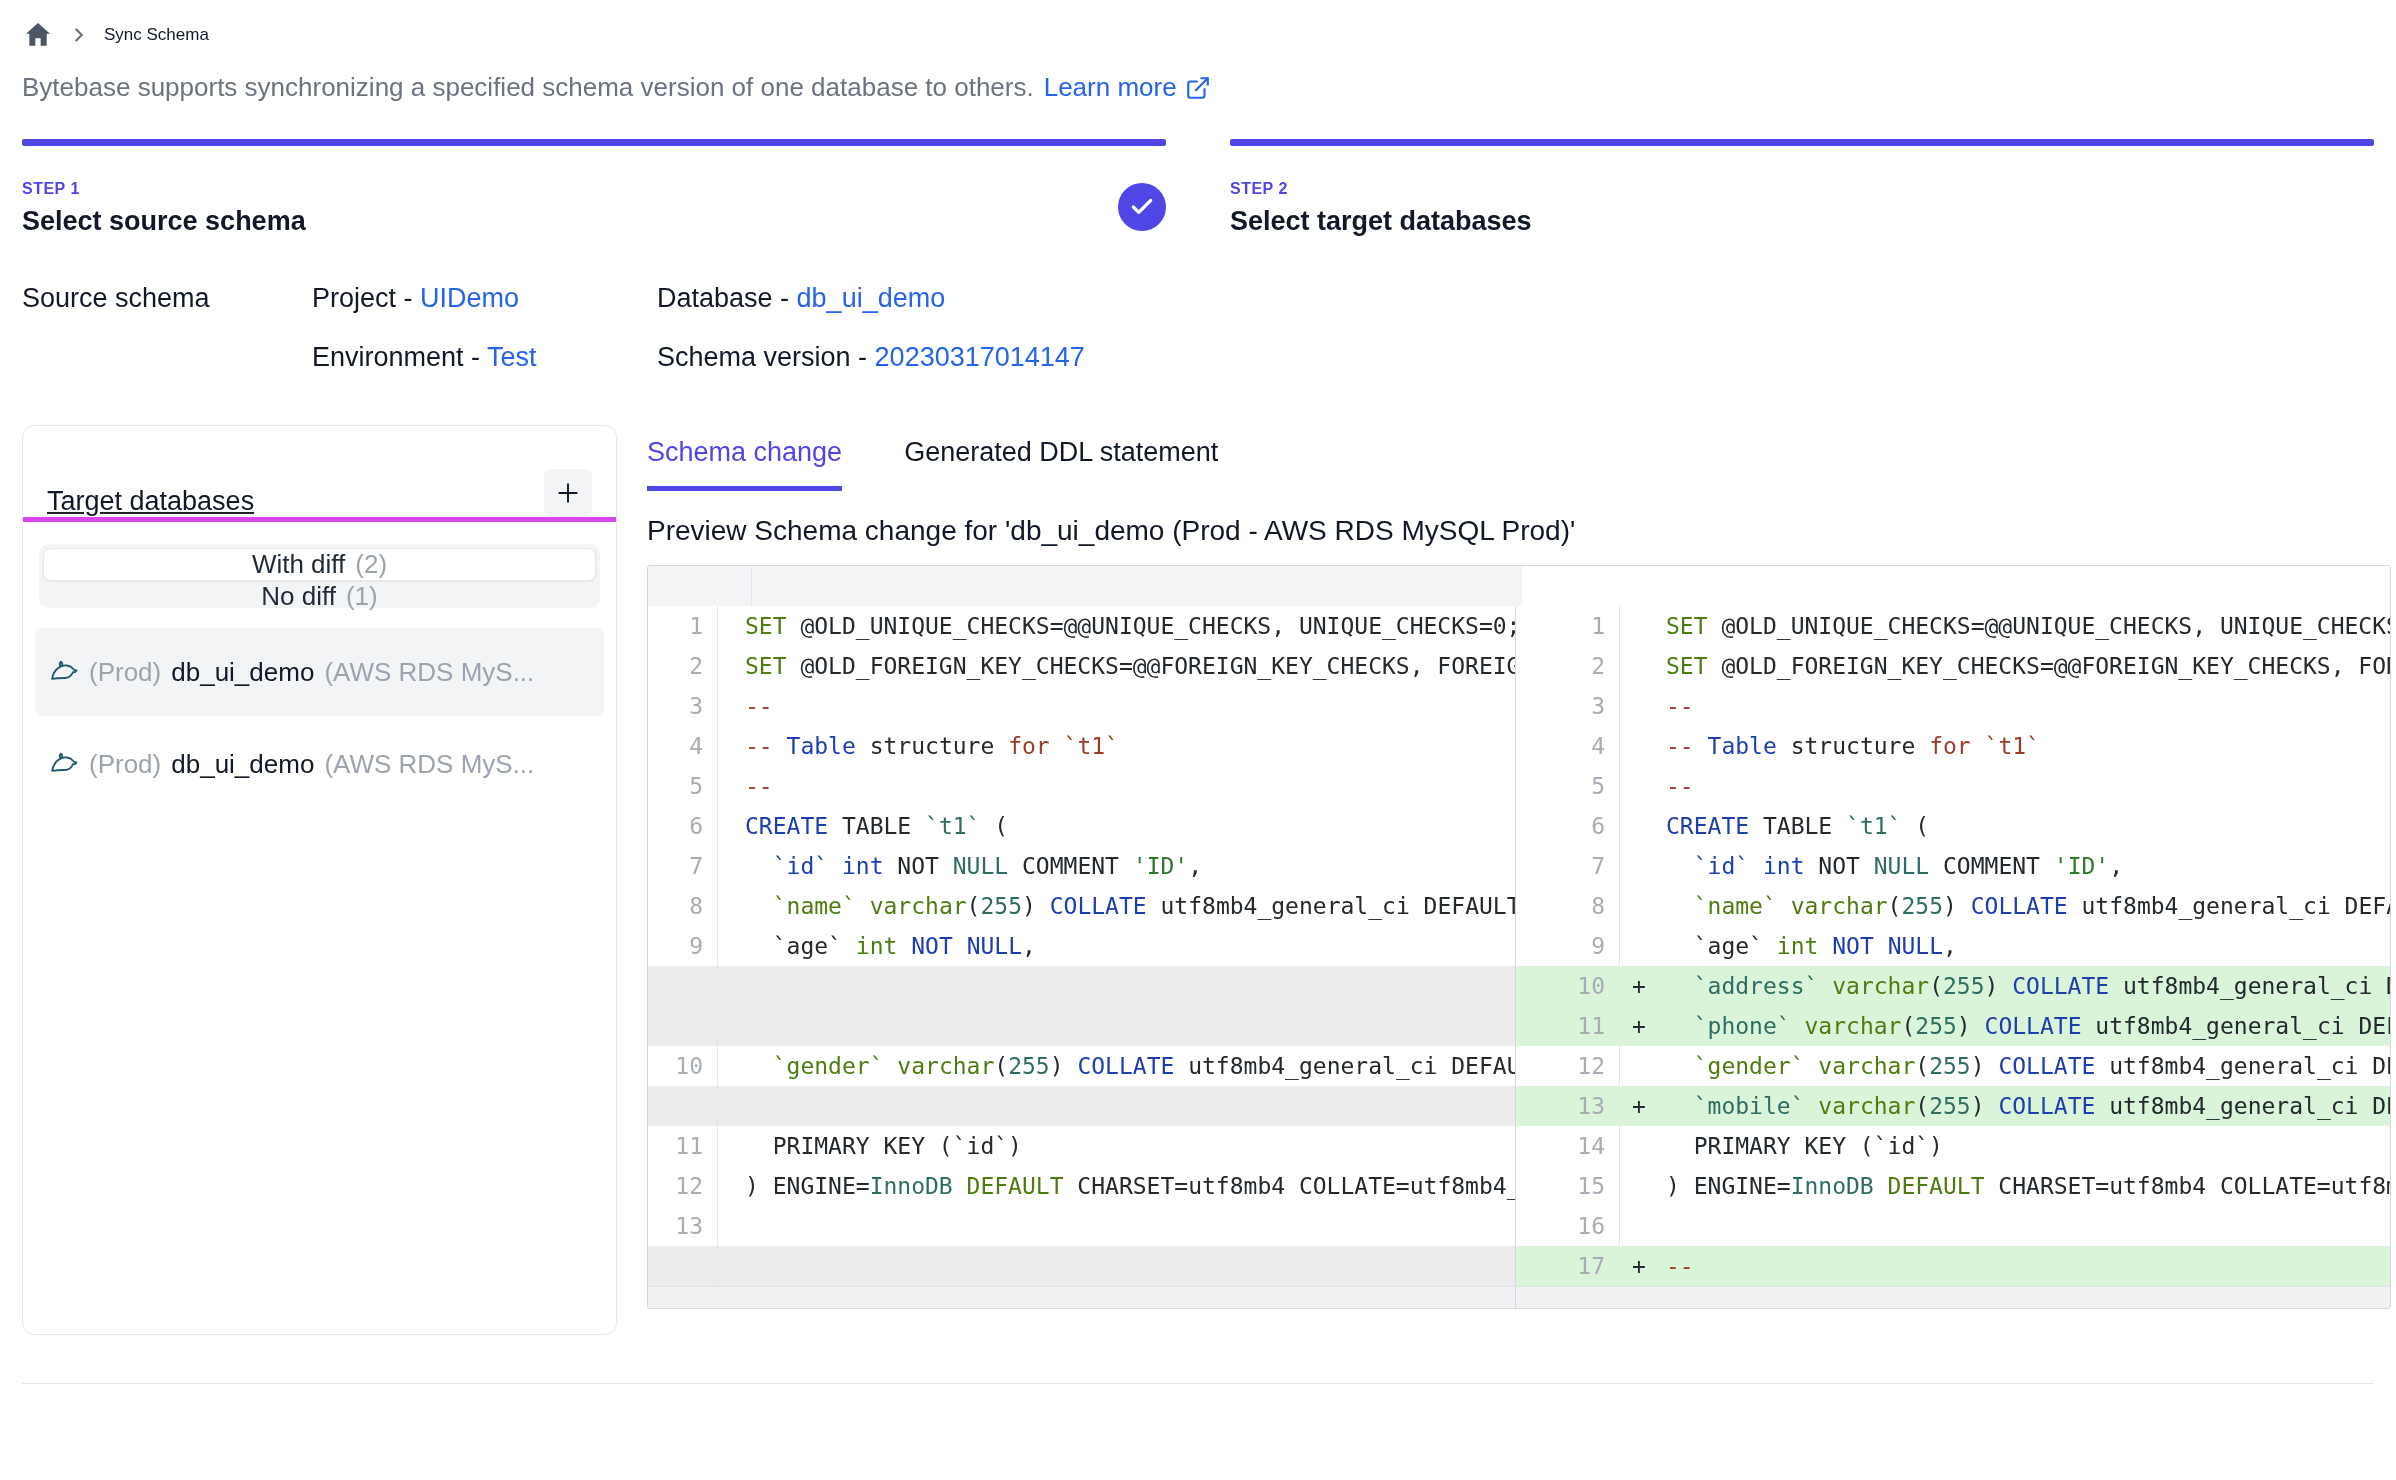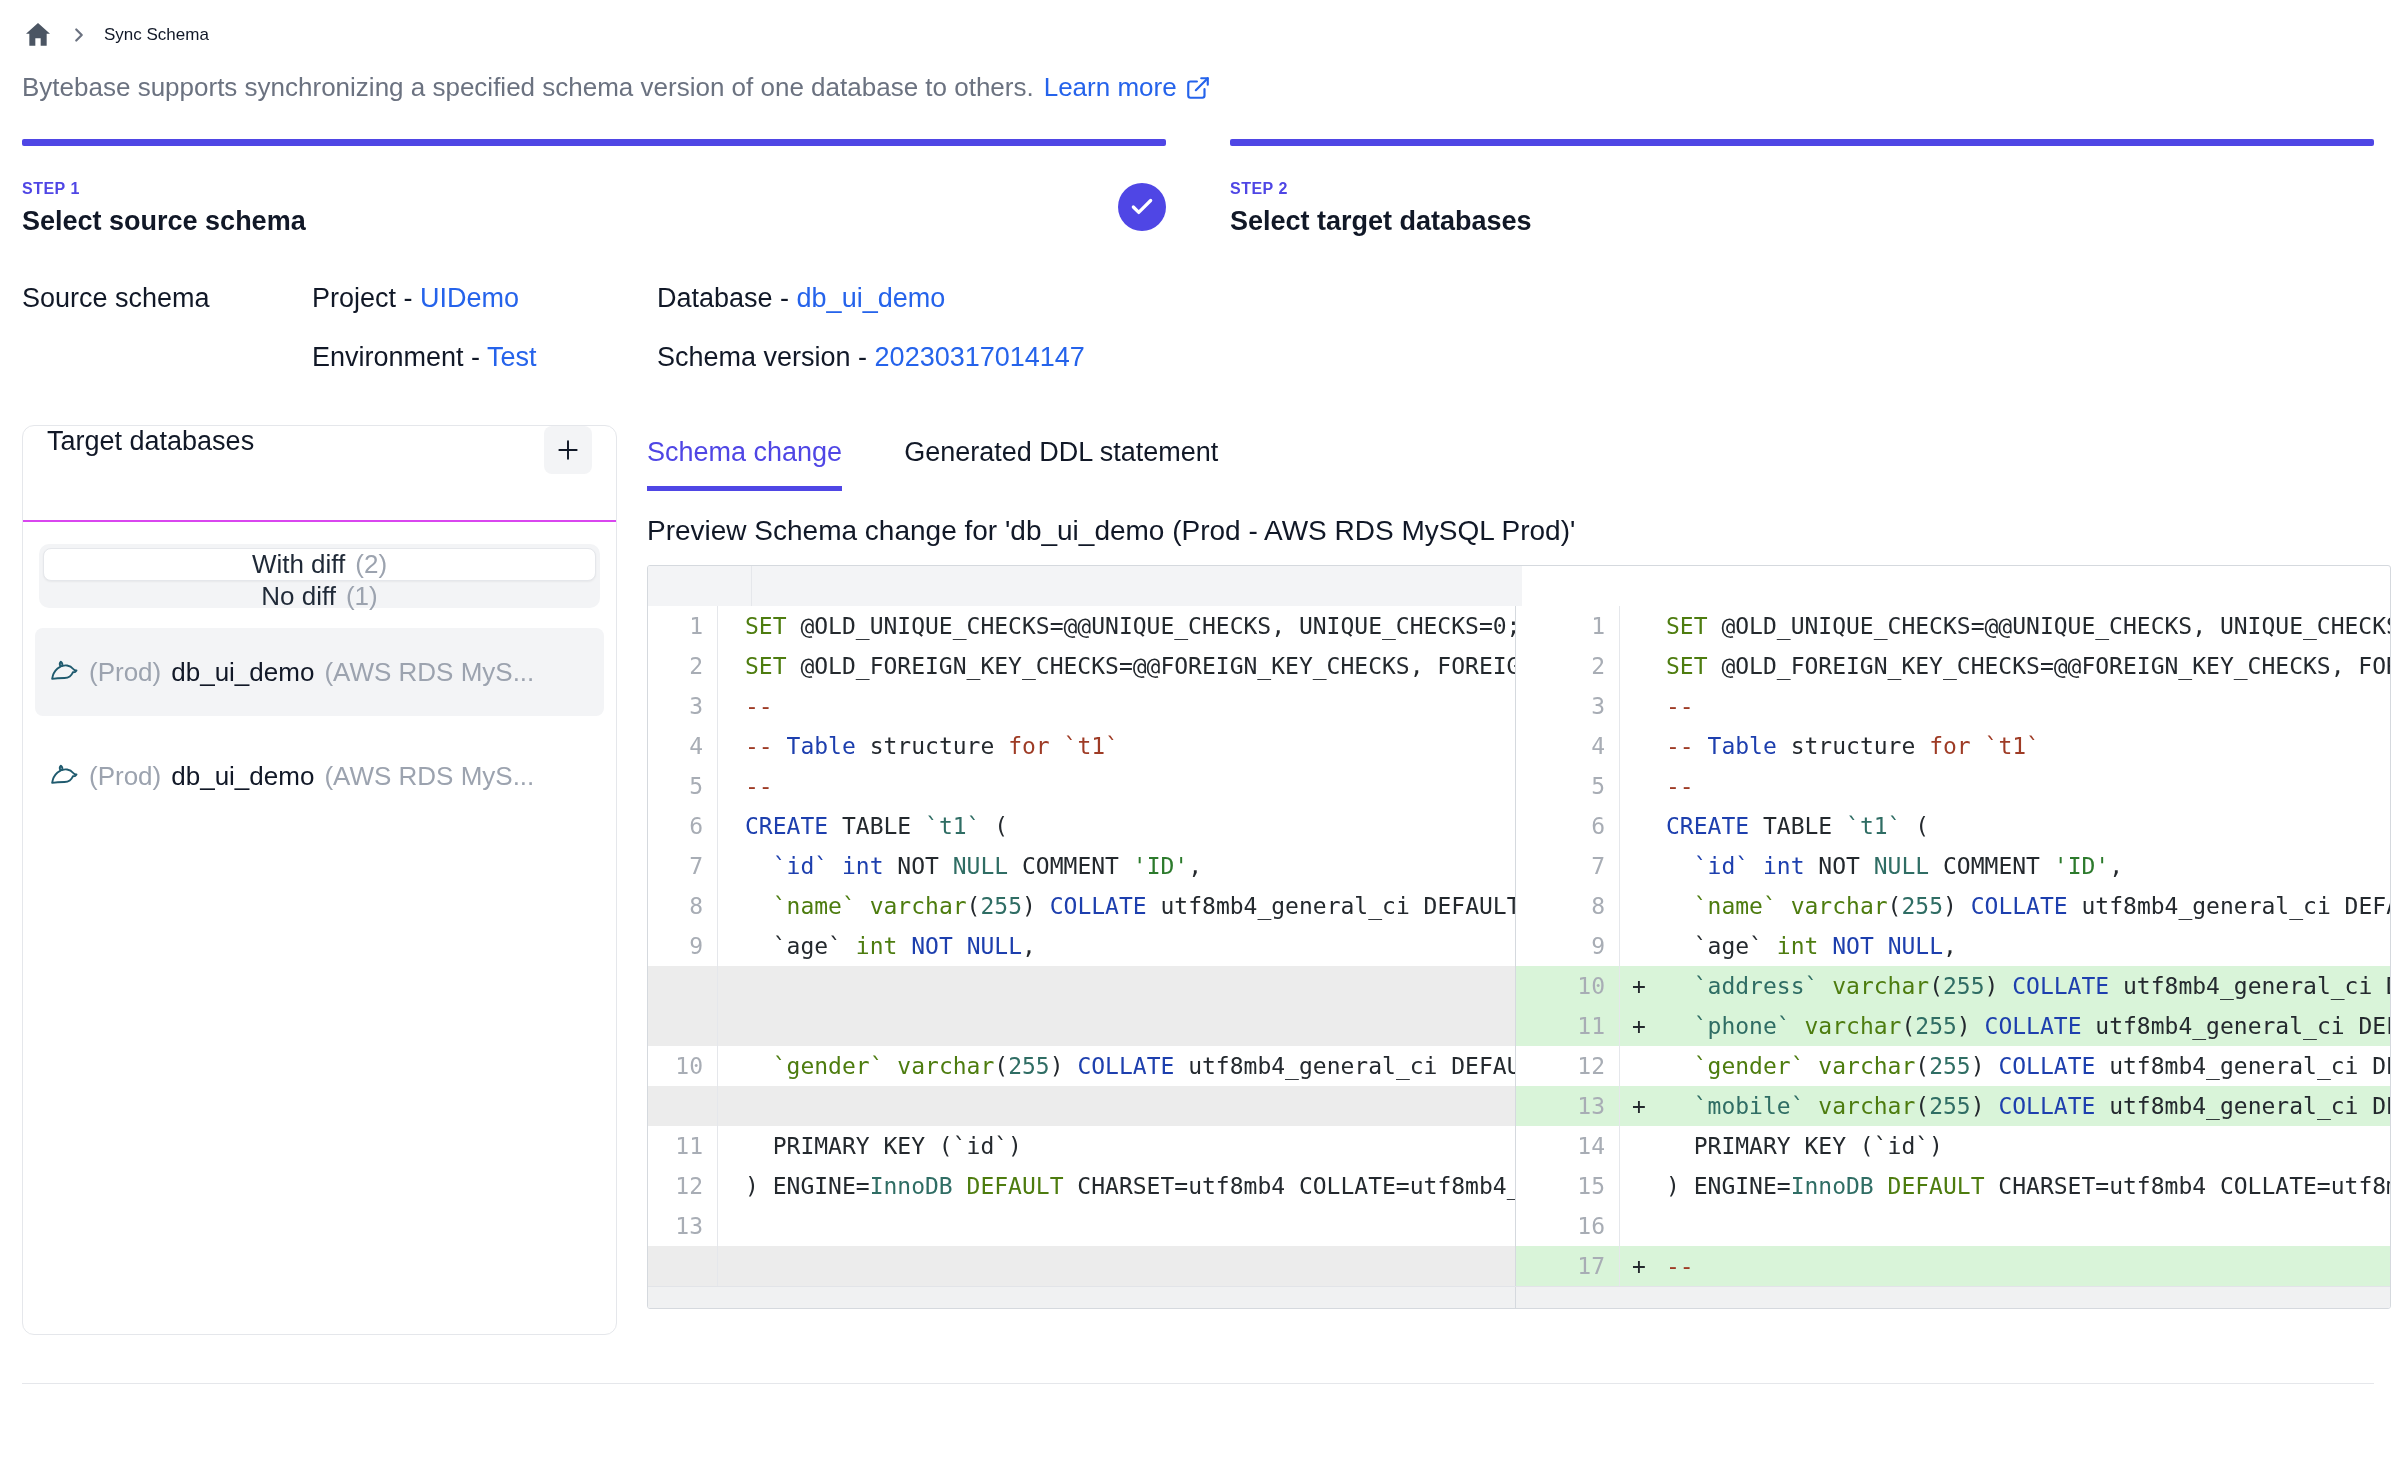--- a/index.html
+++ b/index.html
@@ -39,8 +39,8 @@
   .main { display:flex; margin-top:52px; height:910px; }
   .panel { width:595px; border:1px solid #e5e7eb; border-radius:12px; background:#fff; flex:none;
     display:flex; flex-direction:column; }
-  .panel-head { height:96px; display:flex; align-items:flex-start; justify-content:space-between;
-    padding:0 24px; border-bottom:2px solid #d946ef; }
+  .panel-head { height:96px; display:flex; align-items:flex-end; justify-content:space-between;
+    padding:0 24px; border-bottom:5px solid #d946ef;text-decoration:underline; }
   .panel-title { font-size:27px; font-weight:500; color:#111827; }
   .add-btn { width:48px; height:48px; background:#f3f4f6; border:none; border-radius:8px;
     display:flex; align-items:center; justify-content:center; cursor:pointer; }

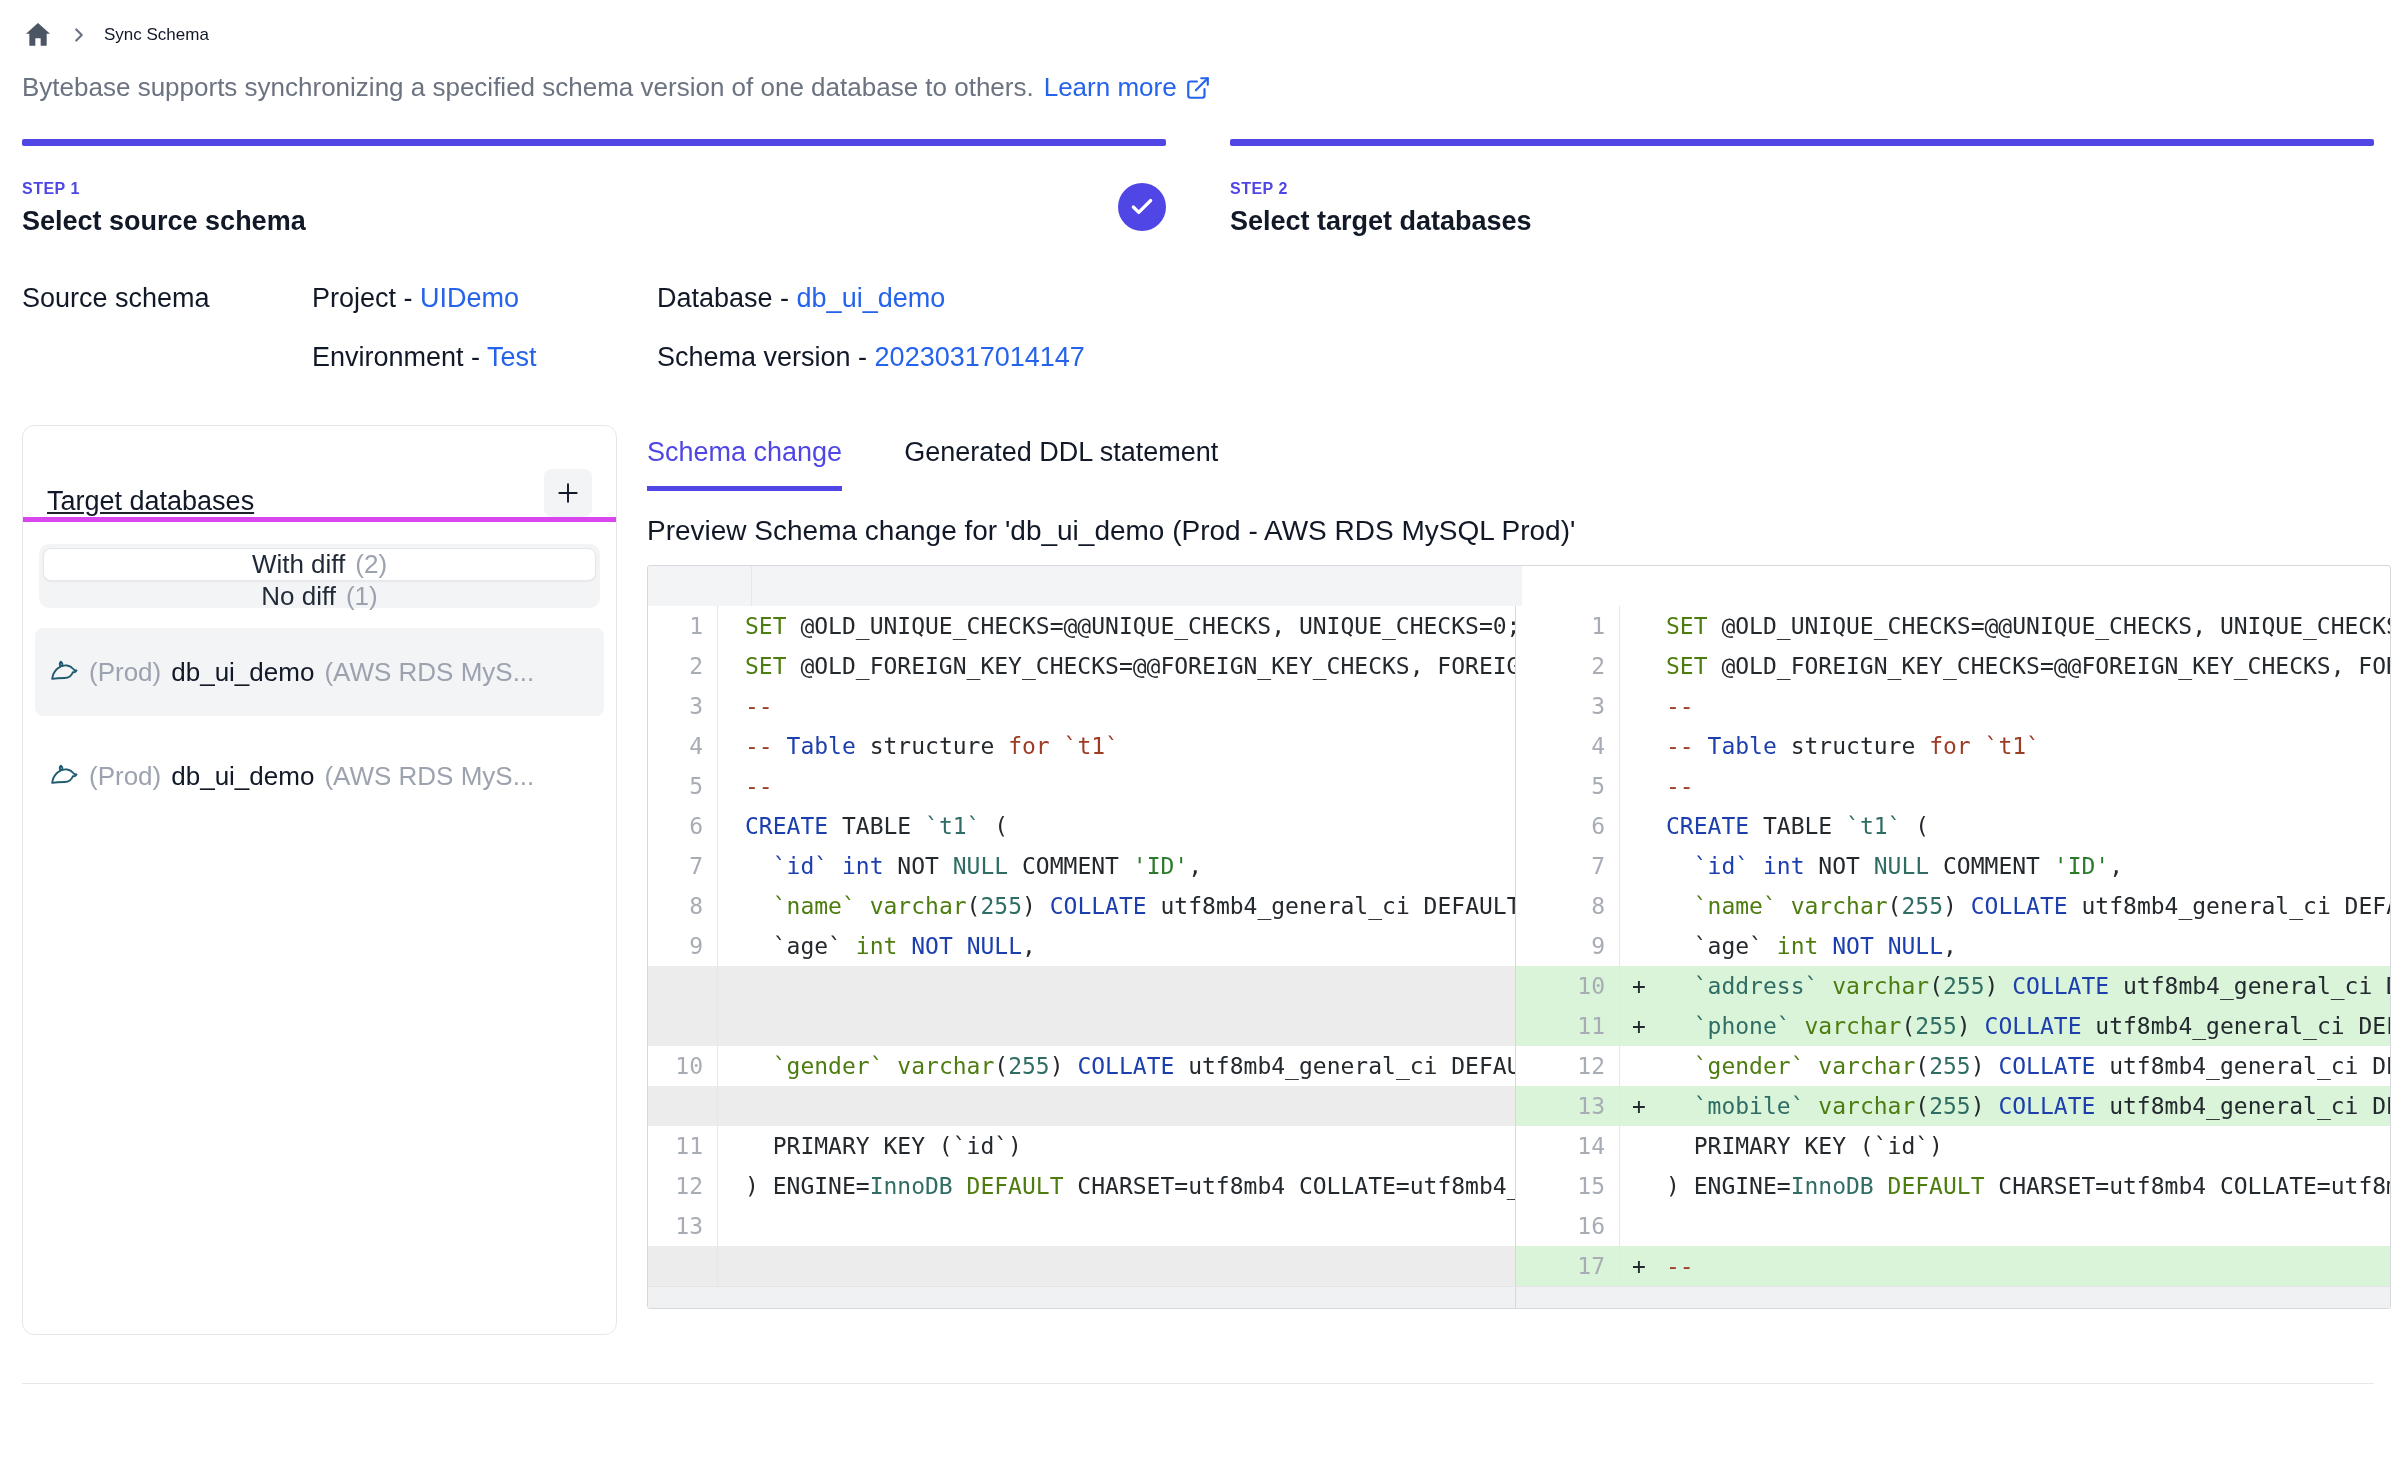--- a/index.html
+++ b/index.html
@@ -53,7 +53,7 @@
   .seg-tab .cnt { color:#9ca3af; }
   .seg-tab.active { background:#ffffff; border:1px solid #e5e7eb; box-shadow:0 1px 2px rgba(0,0,0,.05); }
 
-  .db-list { padding:10px 12px; display:flex; flex-direction:column; gap:16px; }
+  .db-list { padding:10px 12px; display:flex; flex-direction:column; gap:4px; }
   .db-item { height:88px; display:flex; align-items:center; gap:10px; padding:0 14px;
     border-radius:8px; font-size:26px; cursor:pointer; white-space:nowrap; overflow:hidden; }
   .db-item.selected { background:#f3f4f6; }

